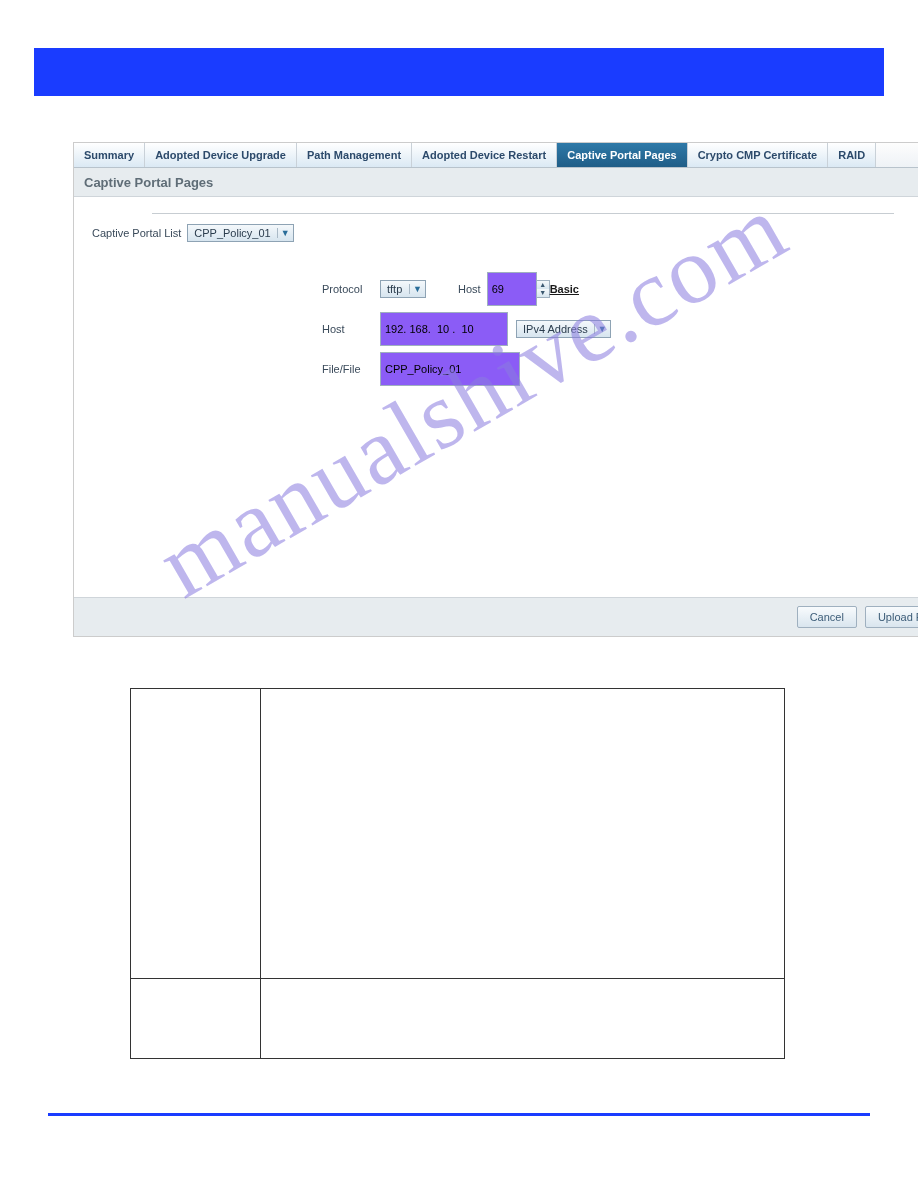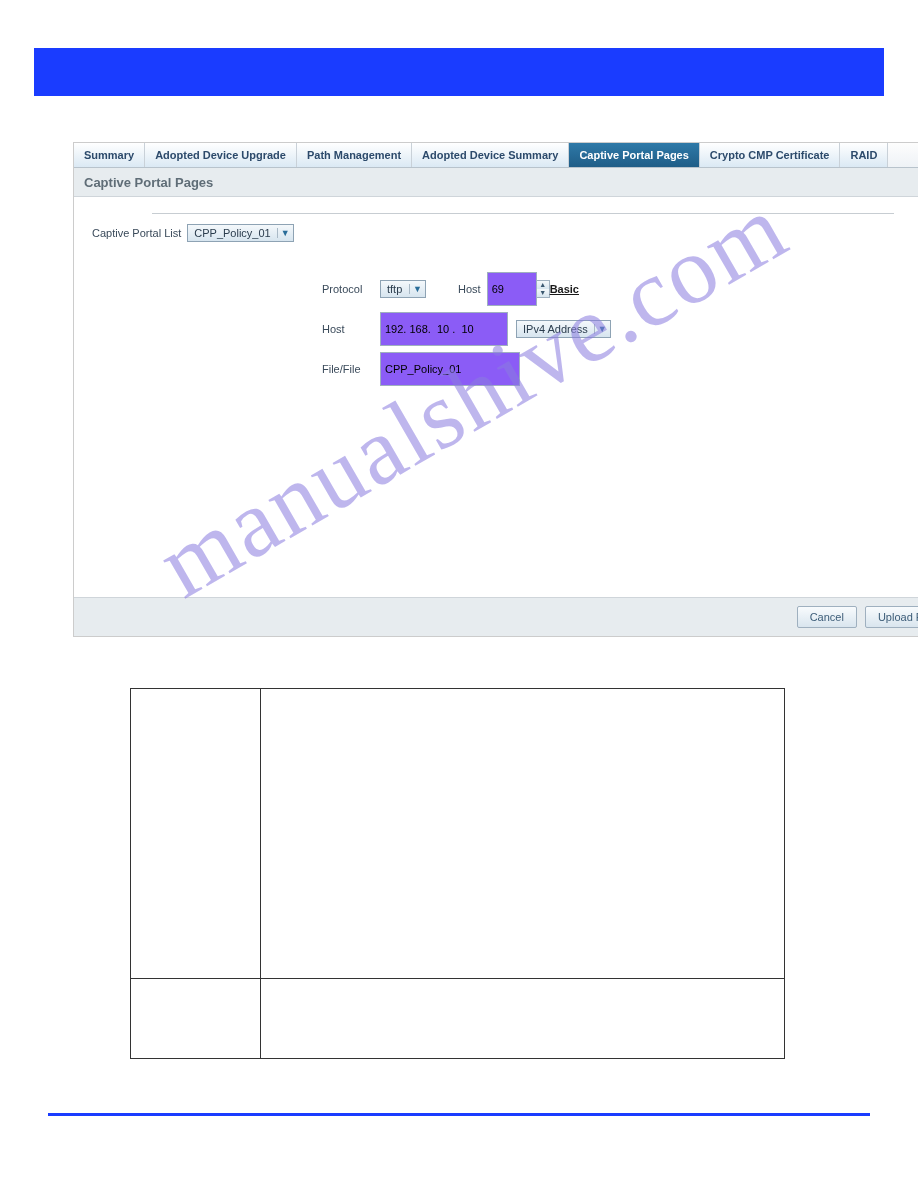--- a/index.html
+++ b/index.html
@@ -238,7 +238,7 @@
     <div class="tab">Summary</div>
     <div class="tab">Adopted Device Upgrade</div>
     <div class="tab">Path Management</div>
-    <div class="tab">Adopted Device Summary</div>
+    <div class="tab">Adopted Device Restart</div>
     <div class="tab active">Captive Portal Pages</div>
     <div class="tab">Crypto CMP Certificate</div>
     <div class="tab">RAID</div>

